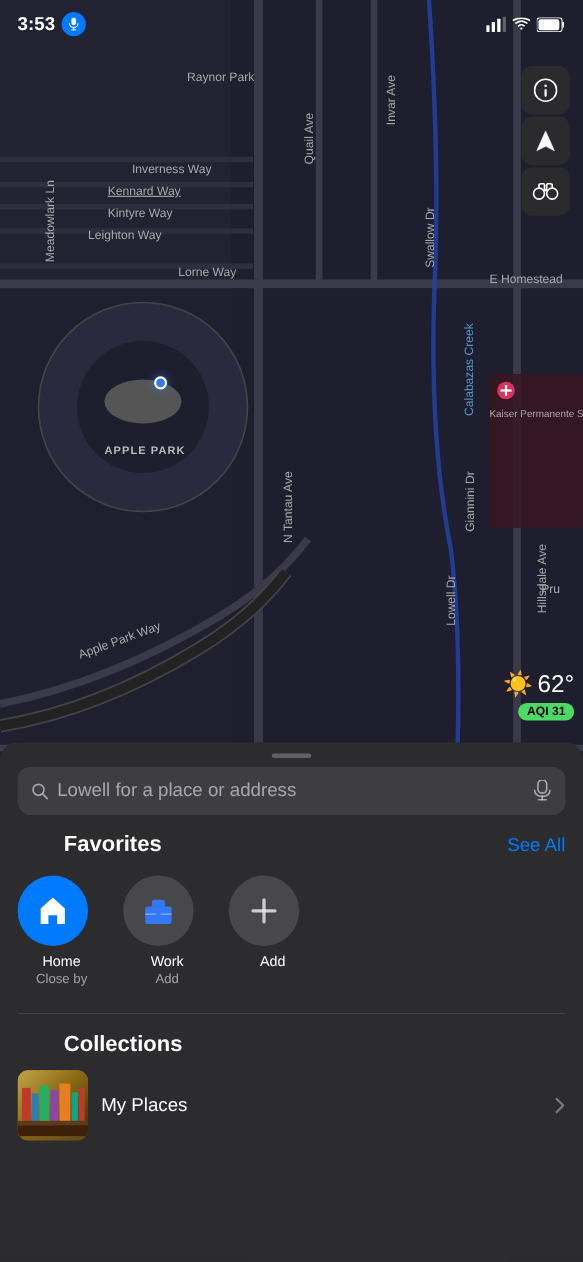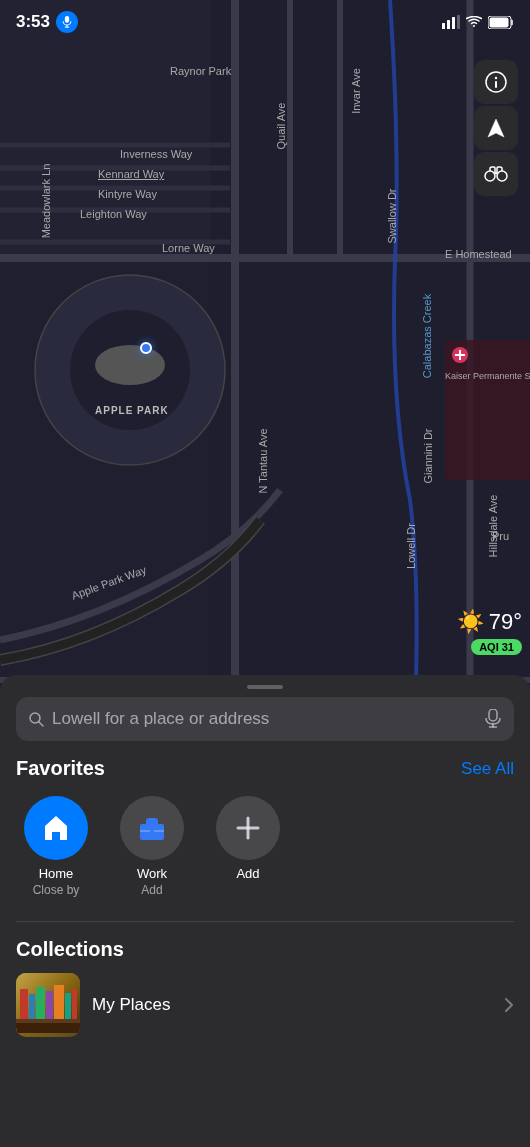--- a/index.html
+++ b/index.html
@@ -416,7 +416,7 @@
   <div class="weather-widget">
     <div class="weather-temp">
       <span>☀️</span>
-      <span>79°</span>
+      <span>62°</span>
     </div>
     <div class="aqi-badge">AQI 31</div>
   </div>

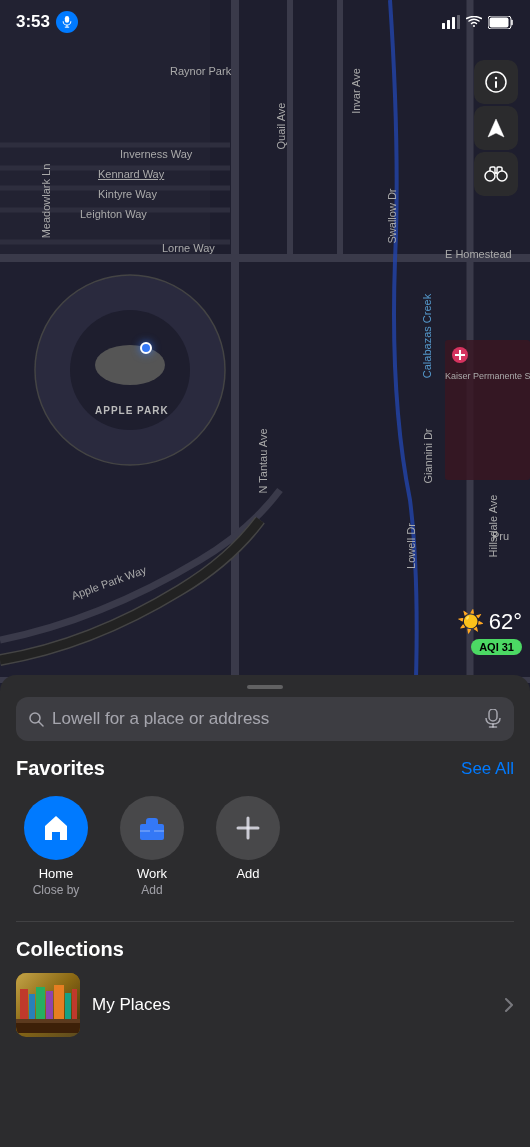--- a/index.html
+++ b/index.html
@@ -188,6 +188,7 @@
       font-size: 20px;
       font-weight: 600;
       color: #fff;
+      margin-left: 42px;
     }
     .section-link {
       font-size: 17px;

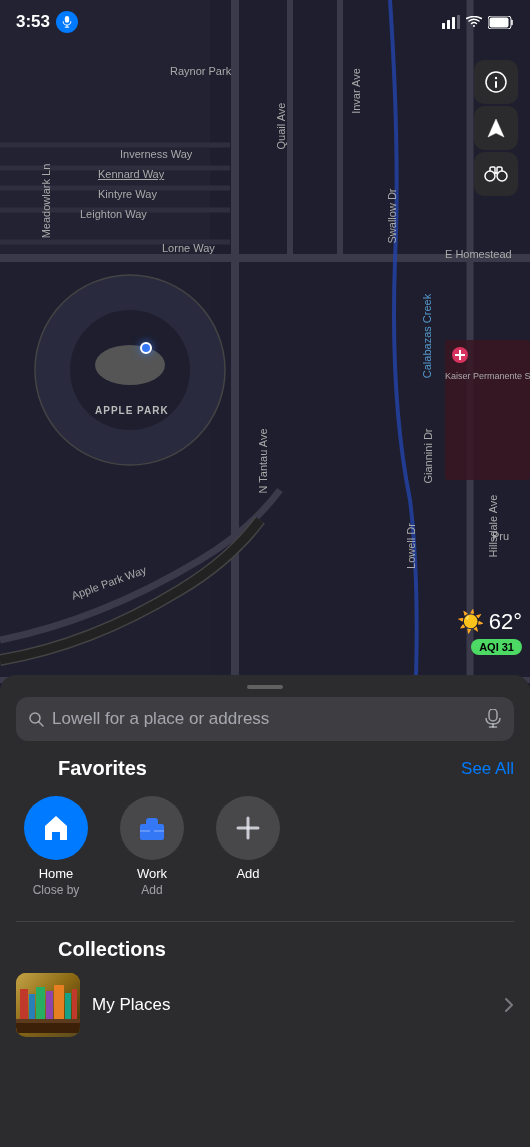--- a/index.html
+++ b/index.html
@@ -205,7 +205,6 @@
     .favorite-item {
       display: flex;
       flex-direction: column;
-      align-items: center;
       gap: 6px;
       min-width: 80px;
     }

